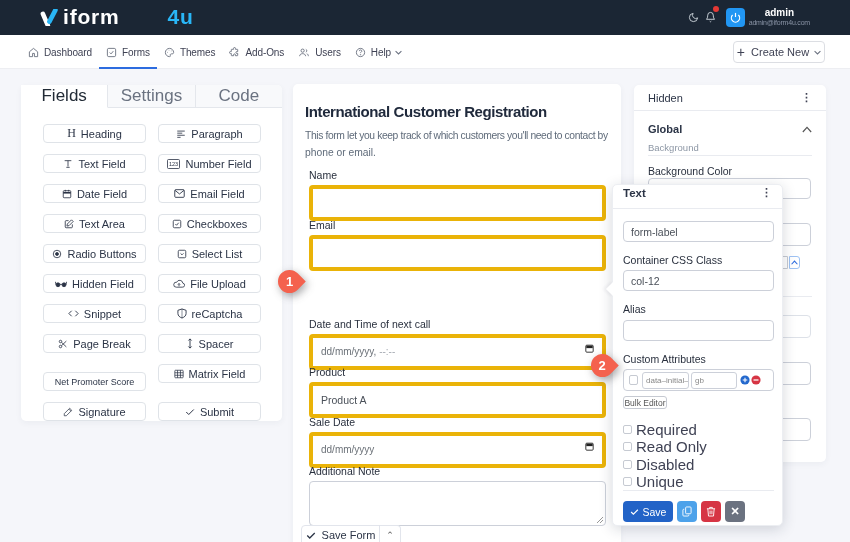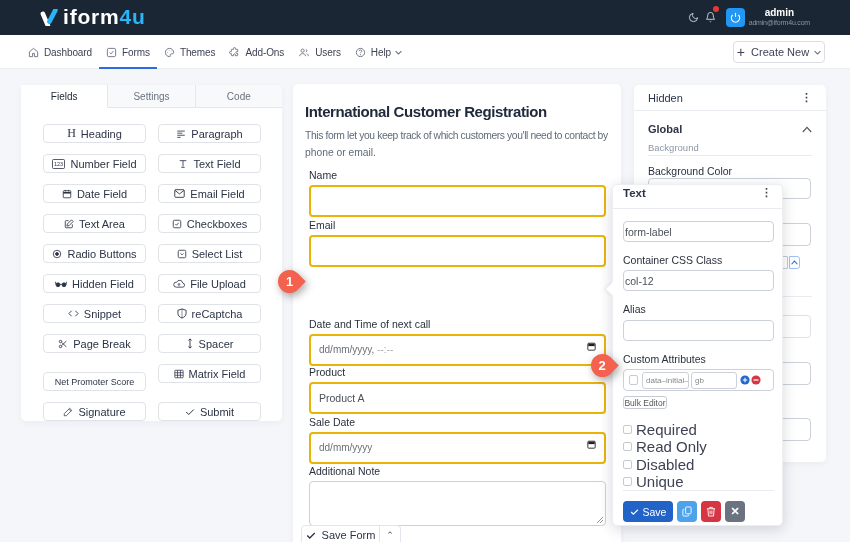--- a/index.html
+++ b/index.html
@@ -11,7 +11,7 @@
 #topbar { position:absolute; left:0; top:0; width:850px; height:35px; background:#1b2634; }
 #logo { position:absolute; left:40px; top:0; height:35px; width:120px; }
 #logo .word { position:absolute; left:23px; top:0; line-height:34px; font-size:21px; font-weight:bold; color:#fff; letter-spacing:0.8px; }
-#logo .blue { color:#29b6f6; }
+#logo .blue { color:#29b6f6;margin-left:48px; }
 #top-right { position:absolute; right:0; top:0; height:35px; display:flex; align-items:center; }
 .ticon { color:#cfd6dd; margin-right:6px; position:relative; }
 #avatar { width:19px; height:19px; background:#2196f3; border-radius:4px; display:flex; align-items:center; justify-content:center; margin-right:4px; }

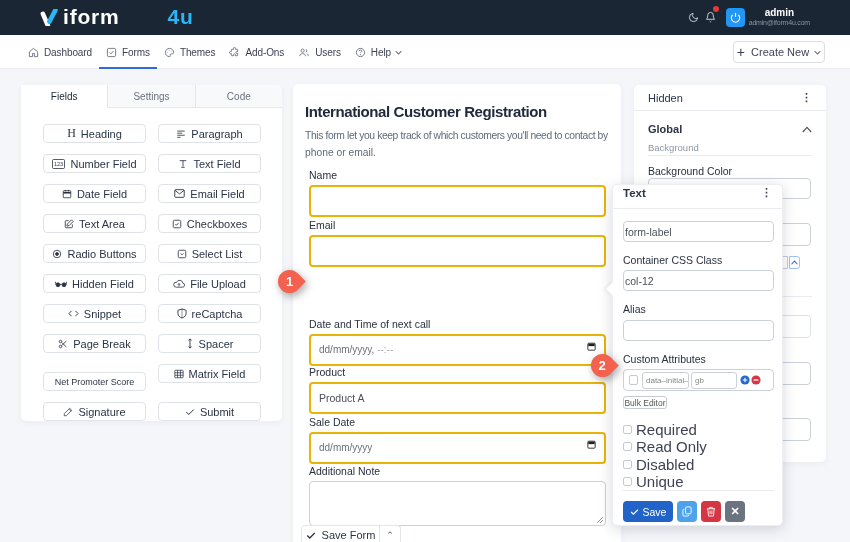--- a/index.html
+++ b/index.html
@@ -35,7 +35,7 @@
 
 #leftcard { left:21px; top:85px; width:261px; height:336px; }
 #tabs { display:flex; height:23px; border-bottom:1px solid #e4e7ec; background:#f8f9fb; border-radius:5px 5px 0 0; }
-.tab { flex:1; display:flex; align-items:center; justify-content:center; font-size:10px; color:#6a7280; border-right:1px solid #e4e7ec; }
+.tab { flex:1; display:flex; align-items:center; justify-content:center; font-size:17px; color:#6a7280; border-right:1px solid #e4e7ec; }
 .tab:last-child { border-right:none; }
 .tab.active { background:#fff; color:#222b36; border-bottom:1px solid #fff; margin-bottom:-1px; }
 #btngrid { position:absolute; left:22px; top:39px; width:218px; display:grid; grid-template-columns:103px 103px; grid-column-gap:12px; grid-row-gap:11px; }

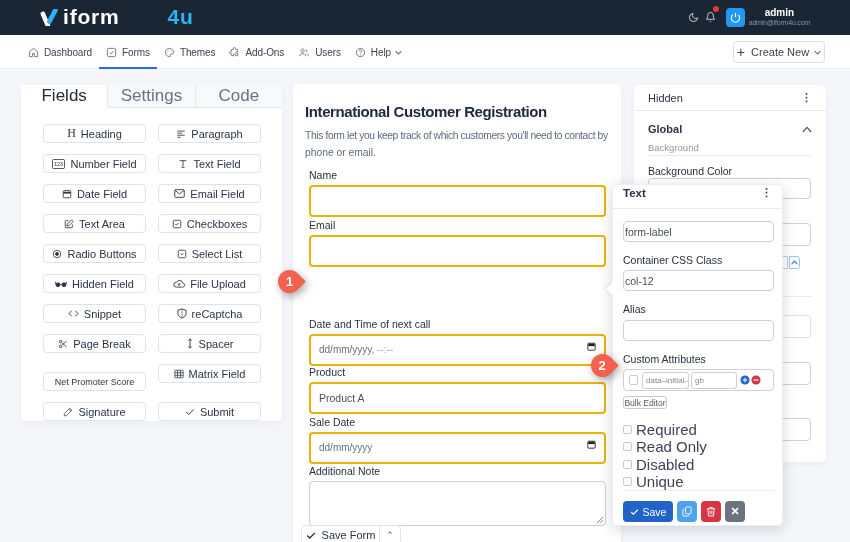--- a/index.html
+++ b/index.html
@@ -173,13 +173,13 @@
     <div class="fbtn"><svg width="10" height="10" viewBox="0 0 24 24" fill="none" stroke="#2b3446" stroke-width="2">
           <path d="M3 5h18M3 10h12M3 15h18M3 20h8"></path>
         </svg>Paragraph</div>
+    <div class="fbtn"><svg width="10" height="10" viewBox="0 0 24 24" fill="none" stroke="#2b3446" stroke-width="2">
+          <path d="M4 4h16M12 4v14M8 20h8"></path>
+        </svg>Text Field</div>
     <div class="fbtn"><svg width="13" height="10" viewBox="0 0 26 20" fill="none" stroke="#2b3446" stroke-width="1.6">
           <rect x="1" y="1" width="24" height="18" rx="2"></rect>
           <text x="13" y="14.5" font-size="11" fill="#2b3446" stroke="none" text-anchor="middle" font-family="Liberation Sans">123</text>
         </svg>Number Field</div>
-    <div class="fbtn"><svg width="10" height="10" viewBox="0 0 24 24" fill="none" stroke="#2b3446" stroke-width="2">
-          <path d="M4 4h16M12 4v14M8 20h8"></path>
-        </svg>Text Field</div>
     <div class="fbtn"><svg width="10" height="10" viewBox="0 0 24 24" fill="none" stroke="#2b3446" stroke-width="2">
           <rect x="3" y="4" width="18" height="17" rx="2"></rect>
           <path d="M3 9h18" stroke-width="4"></path>

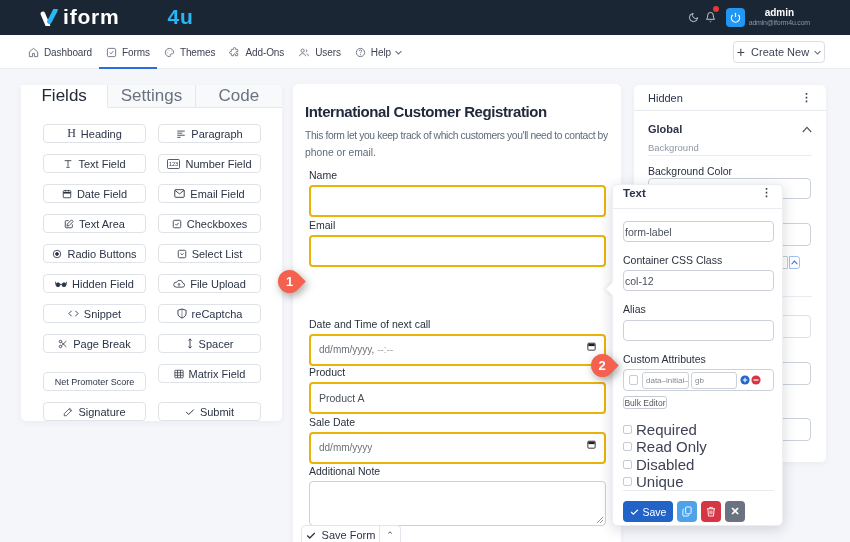--- a/index.html
+++ b/index.html
@@ -71,7 +71,7 @@
 #popover::before { content:""; position:absolute; left:-5px; top:99px; width:10px; height:10px; background:#fff; transform:rotate(45deg); box-shadow:-2px 2px 3px rgba(30,40,60,0.06); }
 #pop-hdr { height:24px; border-bottom:1px solid #e9ebf0; display:flex; align-items:center; justify-content:space-between; padding:0 10px 8px 10px; }
 #pop-hdr .t { font-size:11.5px; font-weight:bold; color:#2b3446; }
-.pinput { width:151px; height:21px; border:1px solid #ccd0d9; border-radius:4px; background:#fff; font-size:10.5px; color:#4a5059; display:flex; align-items:center; padding:0 1px; }
+.pinput { width:151px; height:21px; border:1px solid #ccd0d9; border-radius:4px; background:#fff; font-size:10.5px; color:#4a5059; display:flex; align-items:center; padding:0 7px; }
 .plabel { font-size:10.5px; color:#29303e; }
 .pop-el { position:absolute; left:10px; }
 #attr-row { width:151px; height:22px; border:1px solid #ccd0d9; border-radius:4px; display:flex; align-items:center; padding:0 4px; }

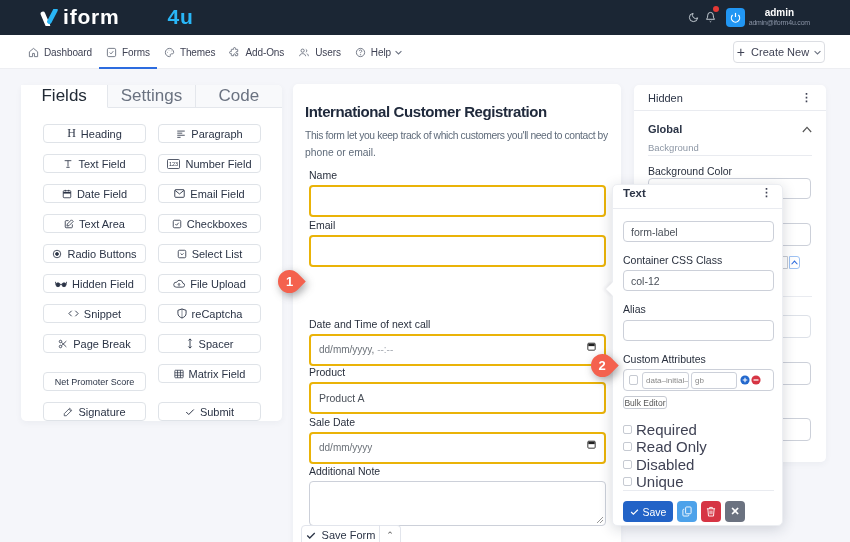--- a/index.html
+++ b/index.html
@@ -50,7 +50,7 @@
 #fdesc { margin-top:8px; font-size:10.3px; letter-spacing:-0.38px; line-height:16.5px; color:#5f6b7a; white-space:nowrap; }
 .fgroup { position:absolute; left:16px; width:297px; }
 .flabel { font-size:10.5px; color:#29303e; line-height:14px; }
-.finput { margin-top:3px; width:297px; height:21px; border:2px solid #eab308; border-radius:4px; background:#fff; font-size:10px; color:#4a5059; display:flex; align-items:center; padding:14px 8px; position:relative; }
+.finput { margin-top:3px; width:297px; height:21px; border:4px solid #eab308; border-radius:4px; background:#fff; font-size:10px; color:#4a5059; display:flex; align-items:center; padding:14px 8px; position:relative; }
 .finput .ph { color:#6b7178; }
 .calico { position:absolute; right:8px; top:6px; }
 #ftextarea { margin-top:3px; width:297px; height:45px; border:1px solid #ccd0d9; border-radius:4px; background:#fff; position:relative; }

